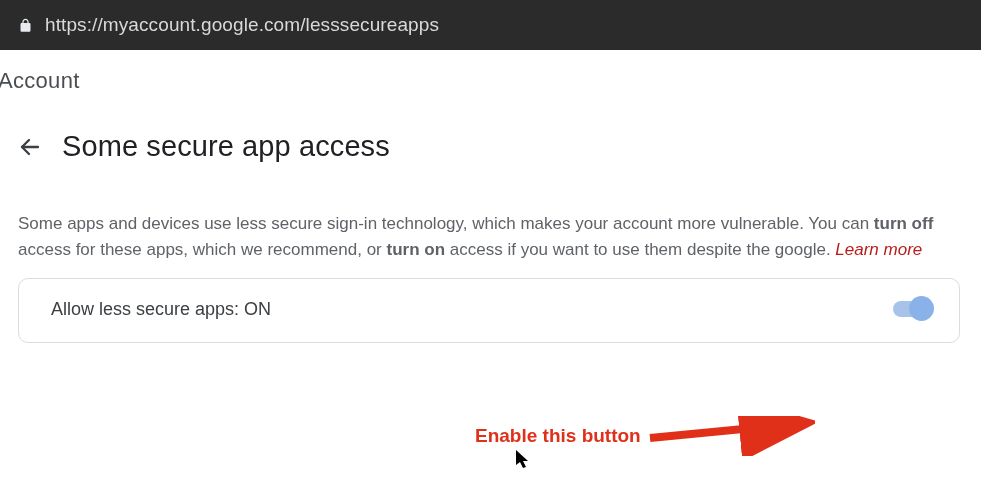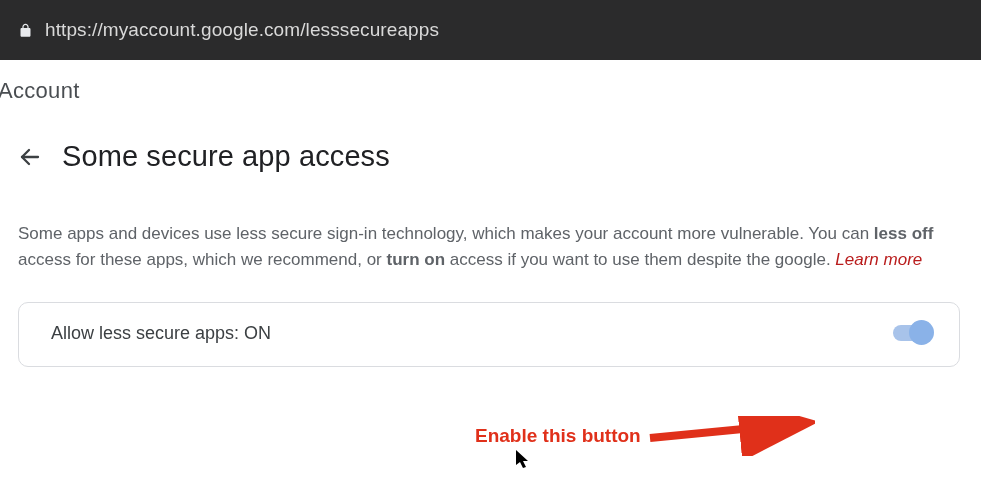--- a/index.html
+++ b/index.html
@@ -13,7 +13,7 @@
     }
     .addr-bar {
       background: #2b2b2c;
-      height: 60px;
+      height: 50px;
       display: flex;
       align-items: center;
       padding-left: 18px;

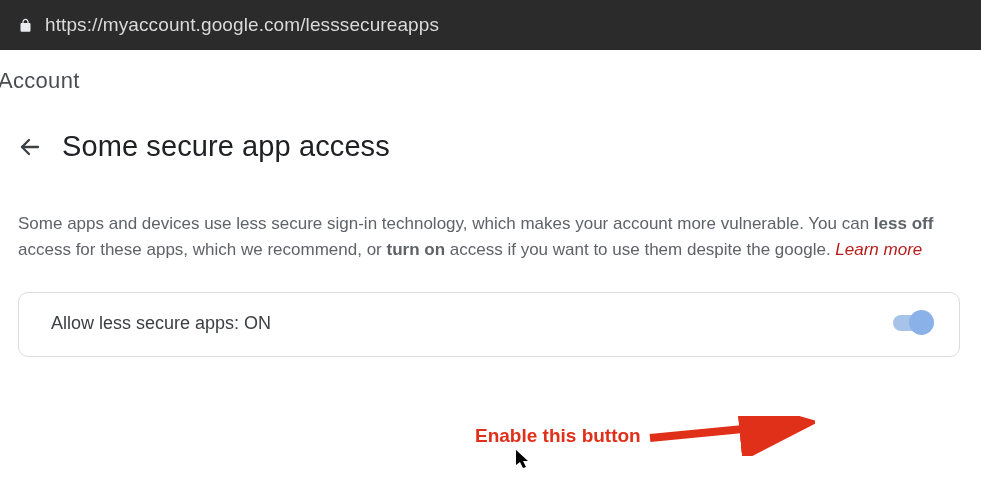--- a/index.html
+++ b/index.html
@@ -136,7 +136,7 @@
   </div>
 
   <p class="description">
-    <span>Some apps and devices use less secure sign-in technology, which makes your account more vulnerable. You can </span><span class="bold">less off</span><span> access for these apps, which we recommend, or </span><span class="bold">turn on</span><span> access if you want to use them despite the google. </span><a class="learn-link">Learn more</a>
+    <span>Some apps and devices use less secure sign-in technology, which makes your account more vulnerable. You can </span><span class="bold">turn off</span><span> access for these apps, which we recommend, or </span><span class="bold">turn on</span><span> access if you want to use them despite the google. </span><a class="learn-link">Learn more</a>
   </p>
 
   <div class="setting-card">

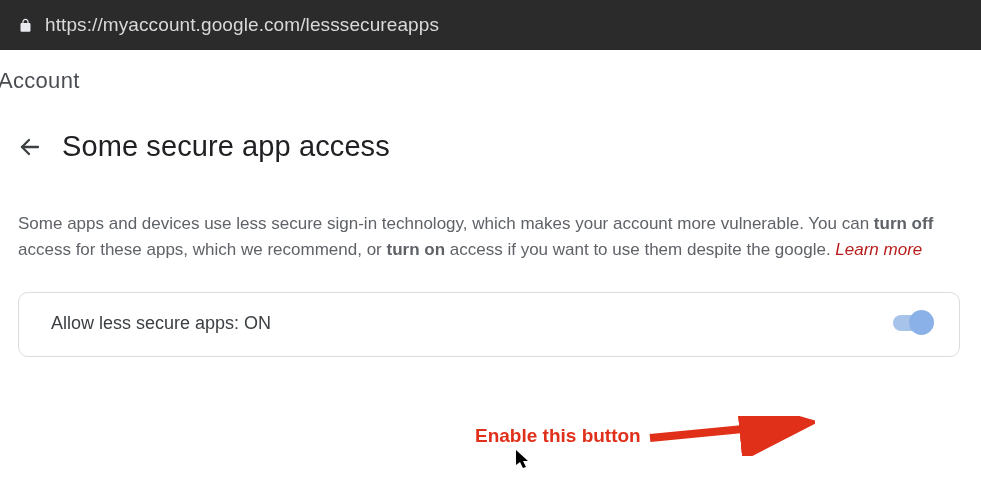--- a/index.html
+++ b/index.html
@@ -57,7 +57,7 @@
     .description .bold { font-weight: 700; color: #5f6368; }
     .learn-link { color: #b91c1c; text-decoration: none; cursor: pointer; font-style: italic; }
     .setting-card {
-      margin-top: 28px;
+      margin-top: 14px;
       border: 1px solid #dadce0;
       border-radius: 10px;
       padding: 20px 30px 22px 32px;

